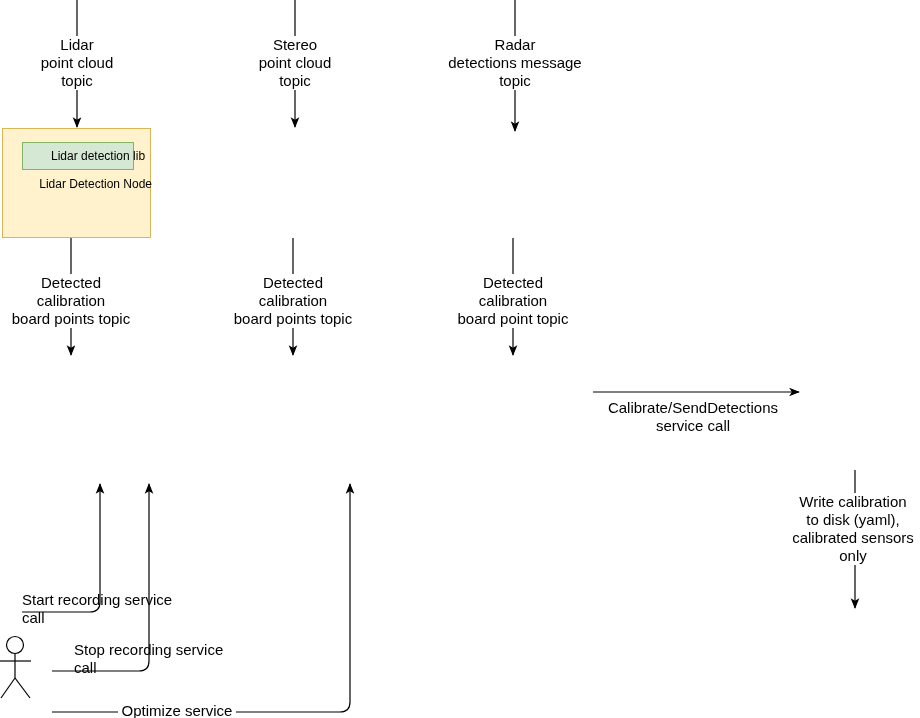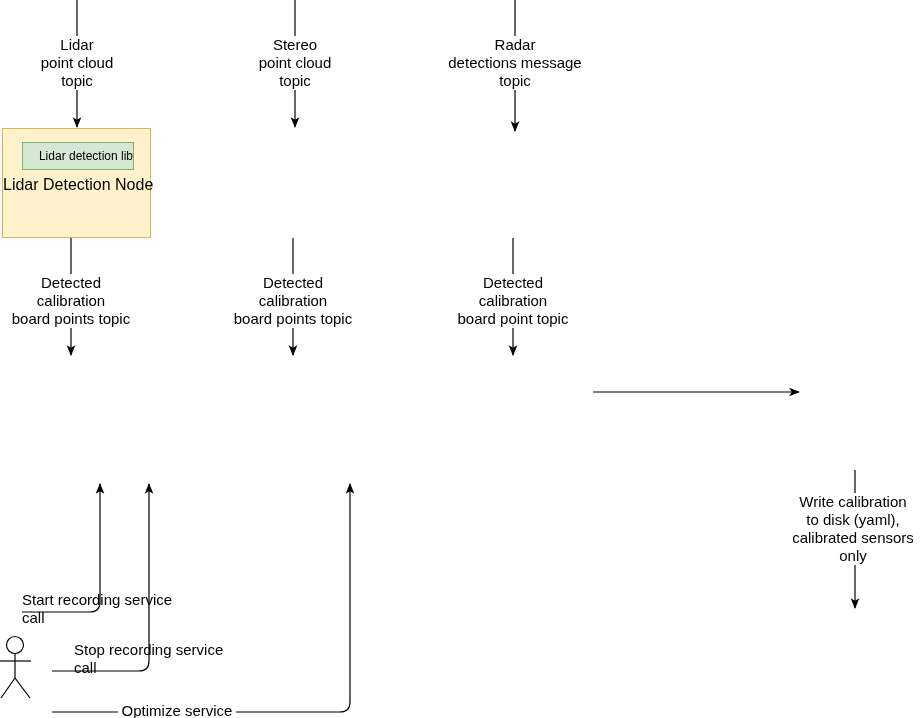--- a/index.html
+++ b/index.html
@@ -42,7 +42,7 @@
     box-sizing: border-box;
     display: flex;
     align-items: center;
-    justify-content: flex-end;
+    justify-content: flex-start;
     padding-left: 28px;
   }
   .lib-box span {

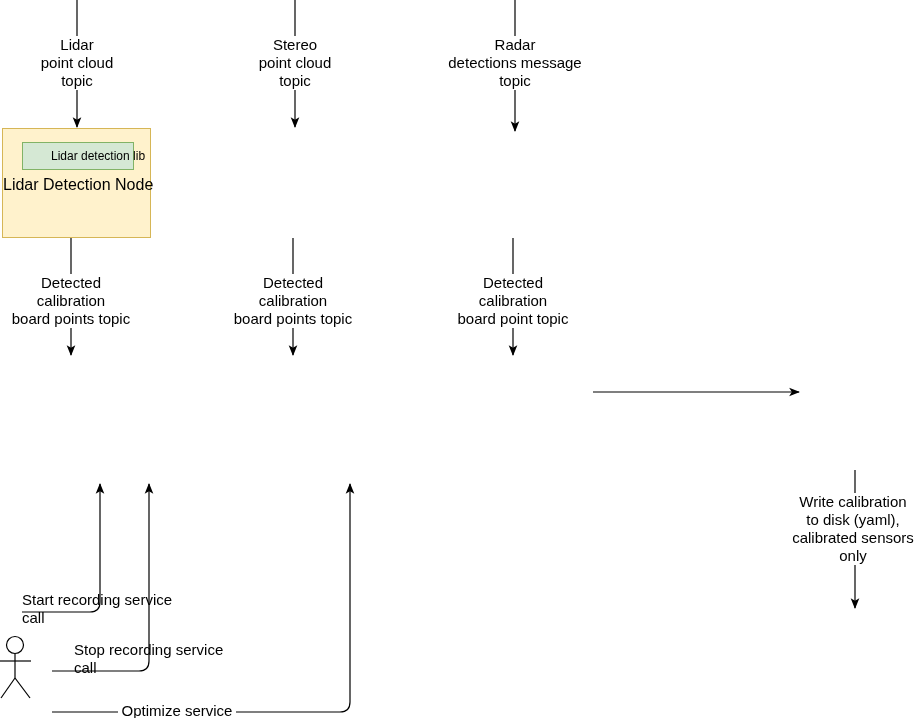--- a/index.html
+++ b/index.html
@@ -53,8 +53,8 @@
   }
   .node-label {
     position: absolute;
-    text-align: left;
-    font-size: 16px;
+    text-align: right;
+    font-size: 12px;
     line-height: 15px;
     color: #000;
     white-space: nowrap;

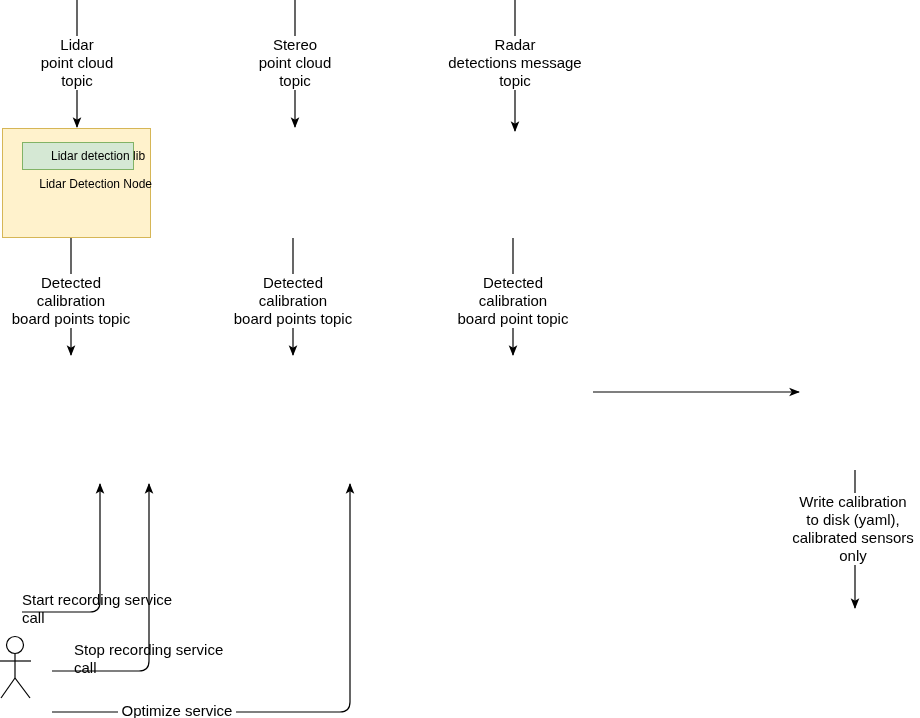--- a/index.html
+++ b/index.html
@@ -148,6 +148,8 @@
 
 
 
+  <div class="edge-label" style="left:600px; top:399px; width:186px;">Calibrate/SendDetections
+service call</div>
 
   <div class="edge-label" style="left:786px; top:493px; width:134px;">Write calibration
 to disk (yaml),

